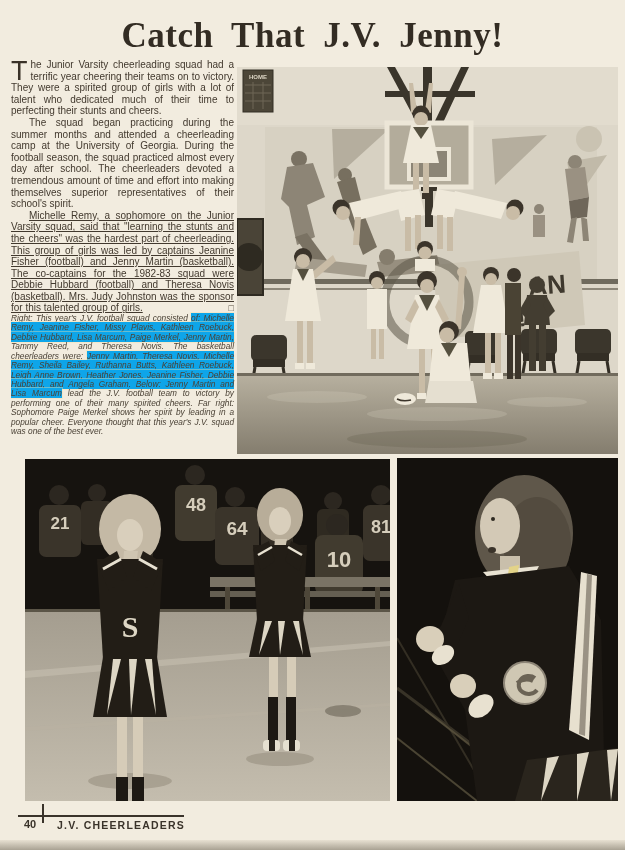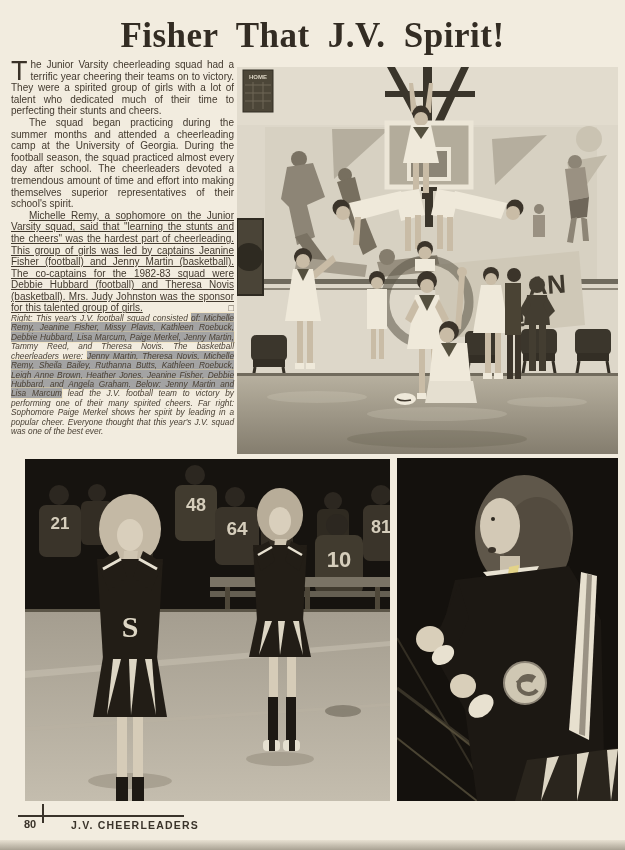--- a/index.html
+++ b/index.html
@@ -54,7 +54,7 @@
 
 <div class="page">
 
-  <h1 class="title">Fisher That J.V. Spirit!</h1>
+  <h1 class="title">Catch That J.V. Jenny!</h1>
 
   <div class="text-col">
     <p><span class="dropcap">T</span><span>he Junior Varsity cheerleading squad had a terrific year cheering their teams on to victory. They were a spirited group of girls with a lot of talent who dedicated much of their time to perfecting their stunts and cheers.</span></p>

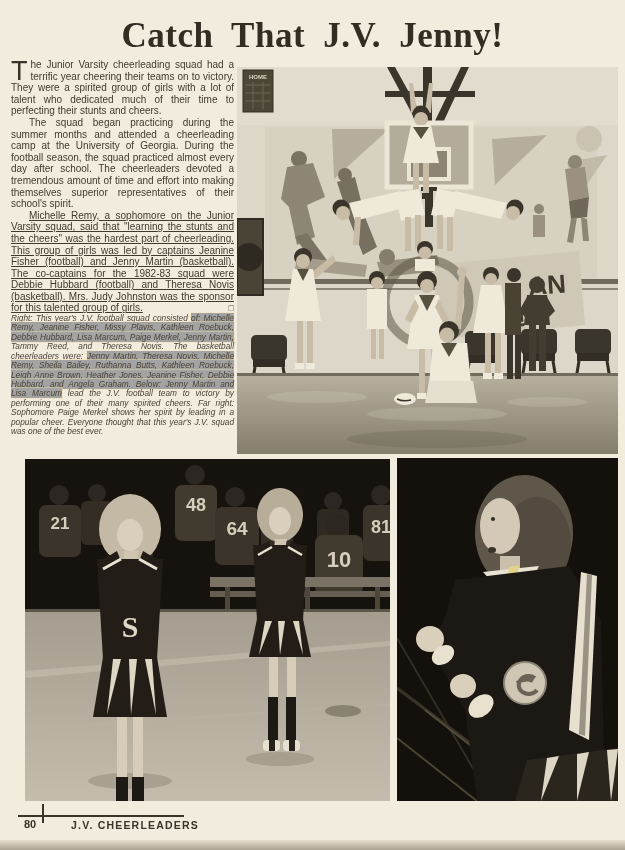--- a/index.html
+++ b/index.html
@@ -38,7 +38,7 @@
     margin-top:7px;font-style:italic;font-size:8.3px;line-height:9.4px;
     text-align:justify;color:#4a4135;
   }
-  .caption .hl{background:#a3a3a3;box-shadow:0 0 0 1px #f6e0a866;}
+  .caption .hl{background:#0ea5e9;box-shadow:0 0 0 1px #f6e0a866;}
   figure{margin:0;padding:0;position:absolute;}
   figure svg{display:block;}
   .photo-gym{left:237px;top:67px;}

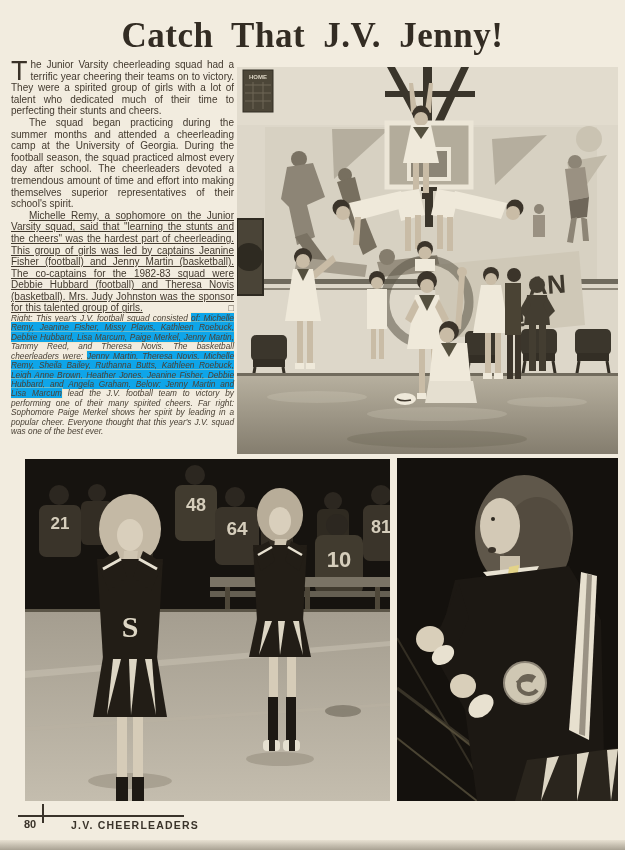--- a/index.html
+++ b/index.html
@@ -434,7 +434,7 @@
 
   <div class="footer-rule"></div>
   <div class="footer-tick"></div>
-  <div class="page-number">80</div>
+  <div class="page-number">40</div>
   <div class="section-title">J.V. CHEERLEADERS</div>
 
 </div>

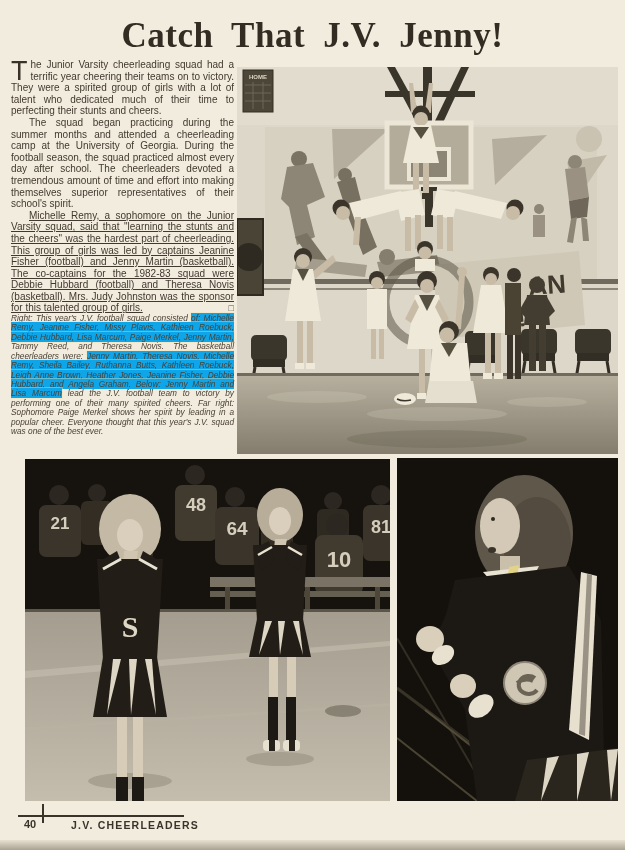--- a/index.html
+++ b/index.html
@@ -47,7 +47,7 @@
   .footer-rule{position:absolute;left:18px;top:815px;width:166px;height:2px;background:#3a332a;}
   .footer-tick{position:absolute;left:42px;top:804px;width:2px;height:19px;background:#3a332a;}
   .page-number{position:absolute;left:24px;top:818px;font-size:11px;font-weight:700;color:#3a332a;}
-  .section-title{position:absolute;left:71px;top:819px;font-size:10.5px;font-weight:700;letter-spacing:1.2px;color:#3a332a;}
+  .section-title{position:absolute;left:57px;top:819px;font-size:10.5px;font-weight:700;letter-spacing:1.2px;color:#3a332a;}
 </style>
 </head>
 <body>

